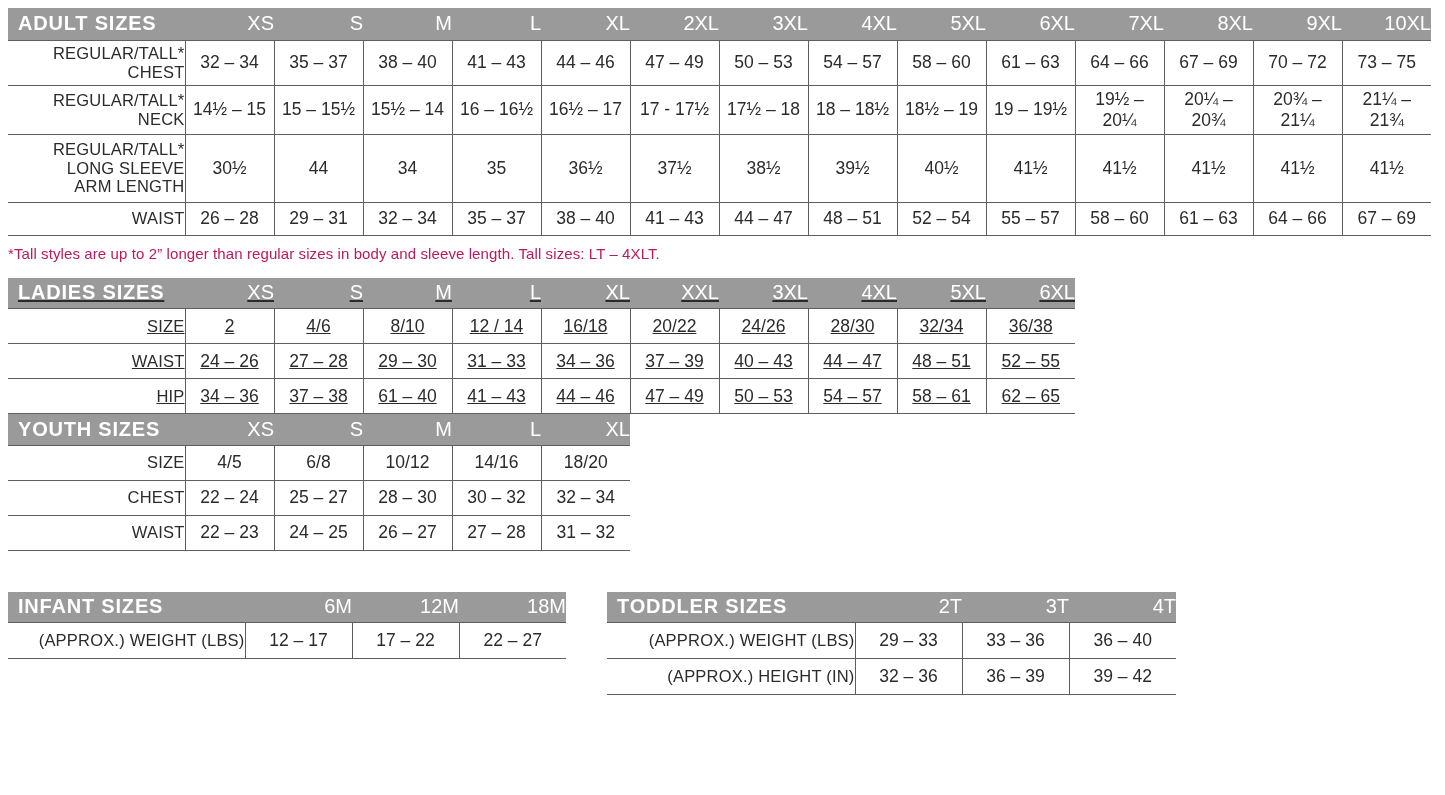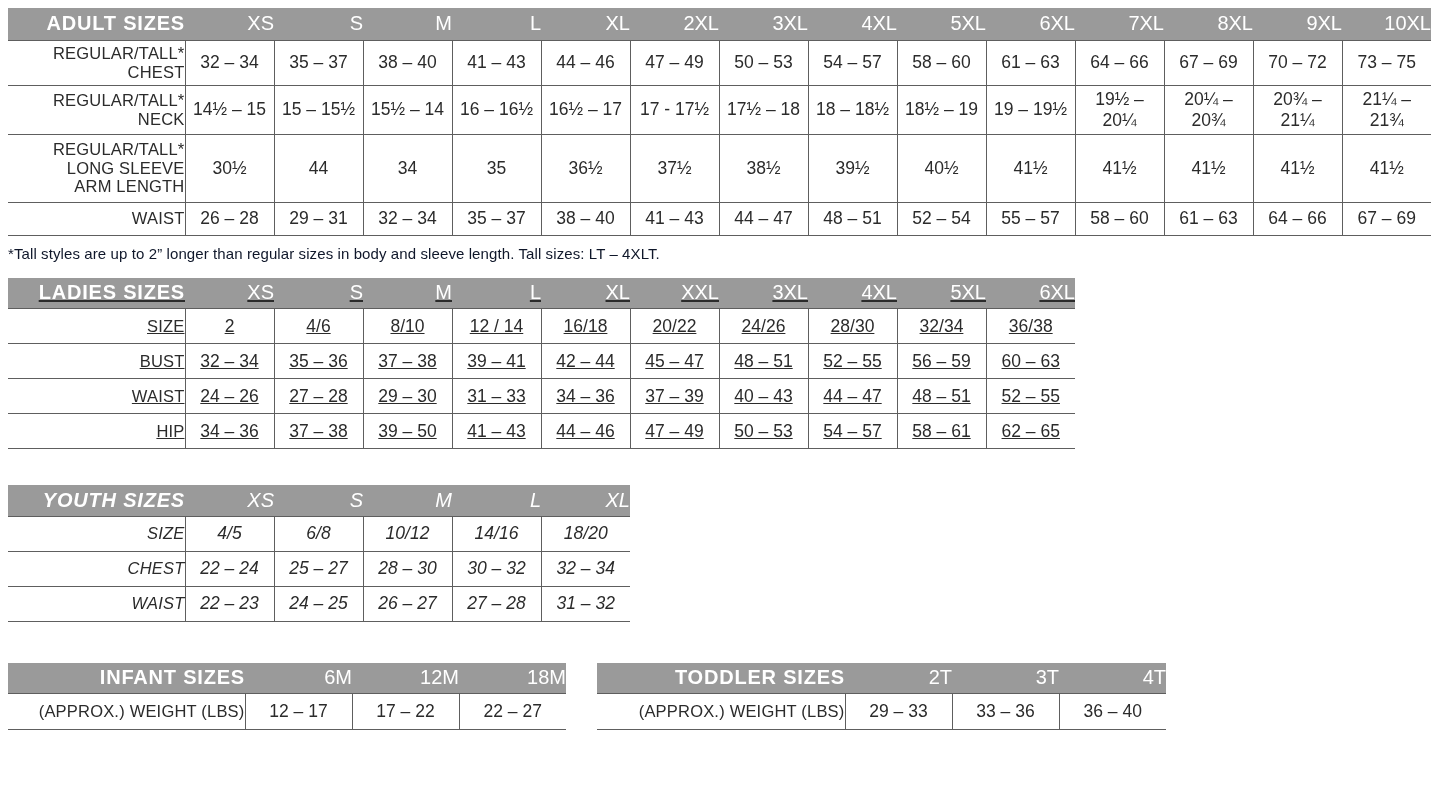--- a/index.html
+++ b/index.html
@@ -38,7 +38,7 @@
     padding:0;
   }
   table.szt thead th.t-title{
-    text-align:right;
+    text-align:left;
     font-weight:bold;
     padding-left:10px;
     letter-spacing:0.8px;

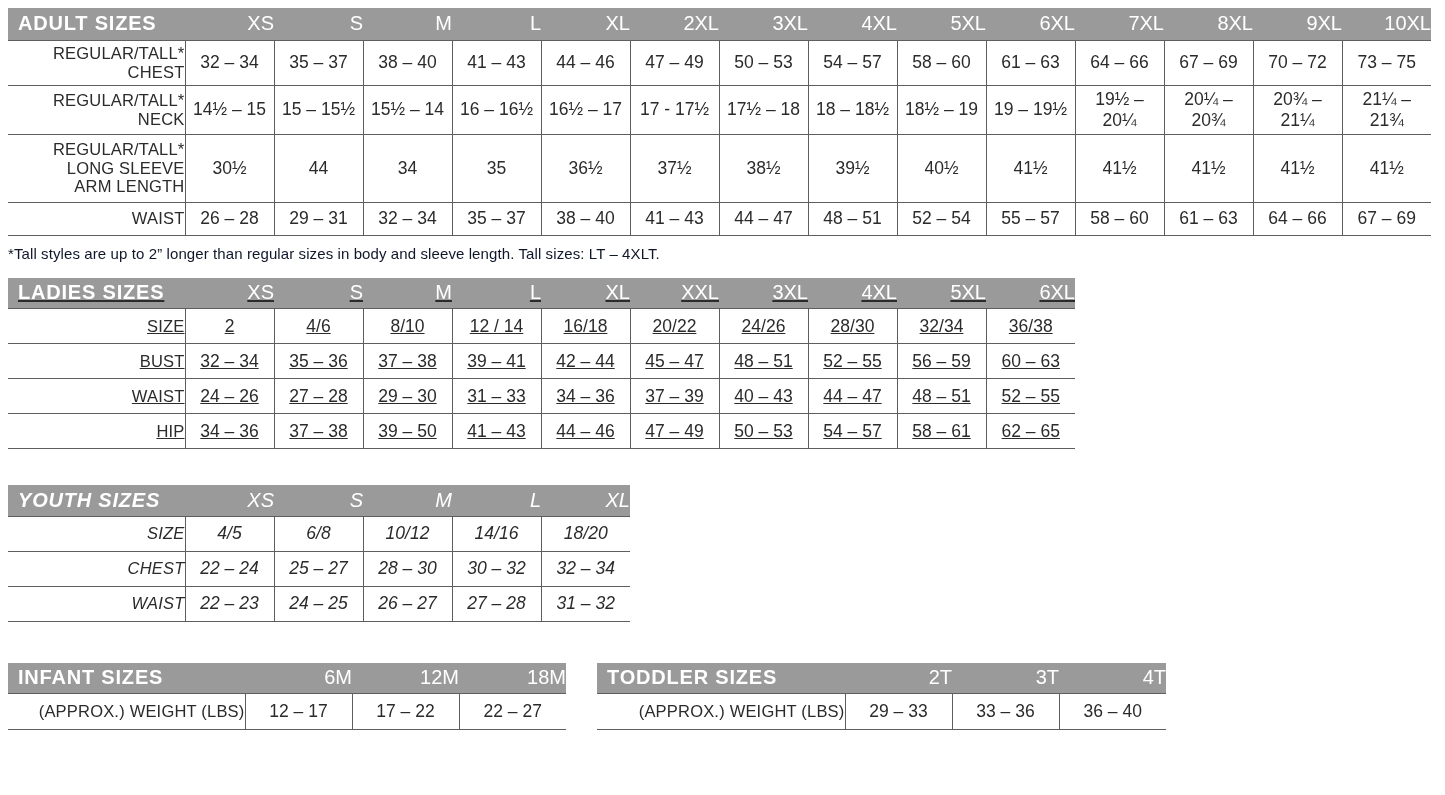--- a/index.html
+++ b/index.html
@@ -93,7 +93,7 @@
   .footnote{
     margin:9px 0 0 0;
     font-size:15px;
-    color:#0f172a;
+    color:#be185d;
     letter-spacing:0.1px;
   }
   .sec-ladies{margin-top:16px;text-decoration:underline;}

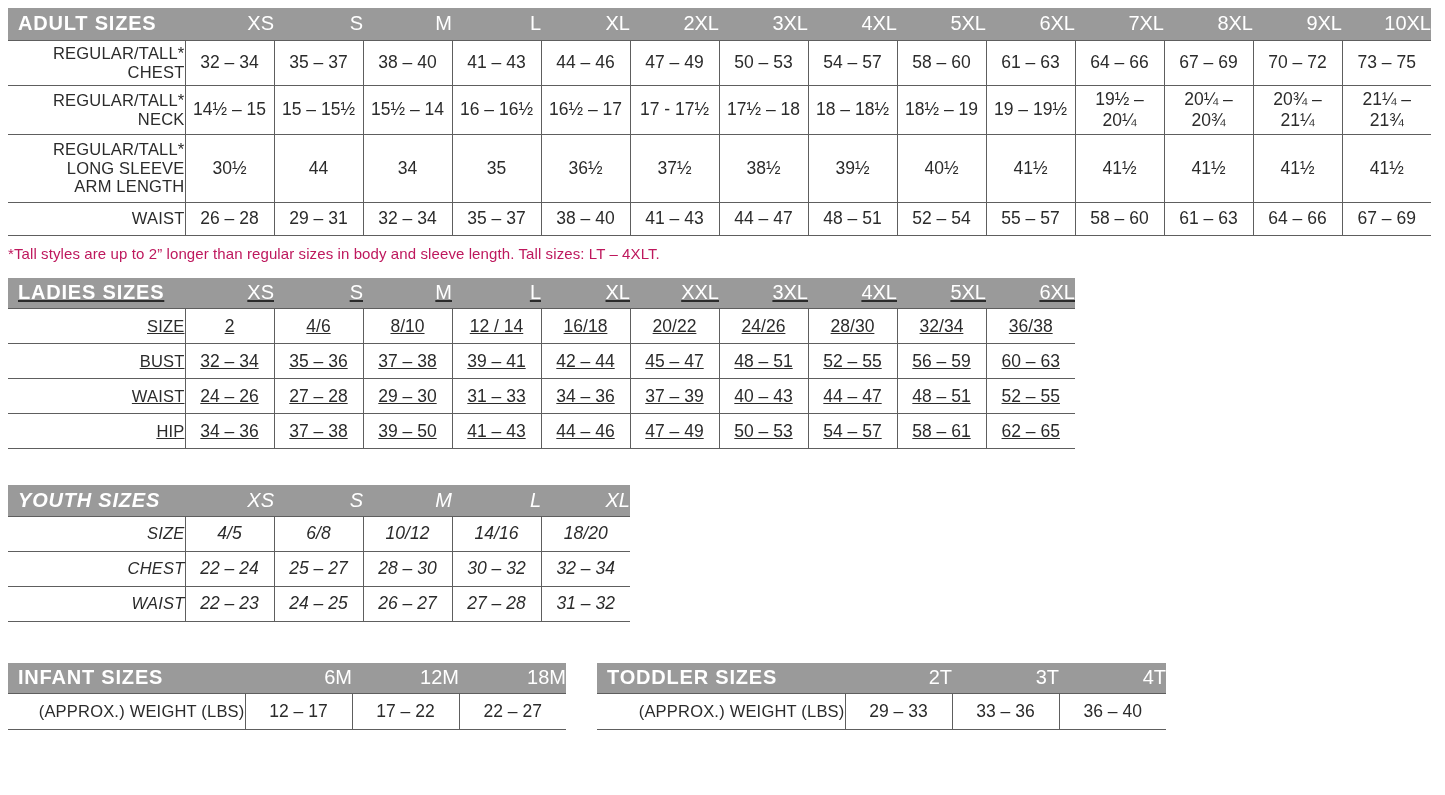--- a/index.html
+++ b/index.html
@@ -246,19 +246,6 @@
             <td>36/38</td>
           </tr>
           <tr>
-            <td class="r-label">BUST</td>
-            <td>32 – 34</td>
-            <td>35 – 36</td>
-            <td>37 – 38</td>
-            <td>39 – 41</td>
-            <td>42 – 44</td>
-            <td>45 – 47</td>
-            <td>48 – 51</td>
-            <td>52 – 55</td>
-            <td>56 – 59</td>
-            <td>60 – 63</td>
-          </tr>
-          <tr>
             <td class="r-label">WAIST</td>
             <td>24 – 26</td>
             <td>27 – 28</td>

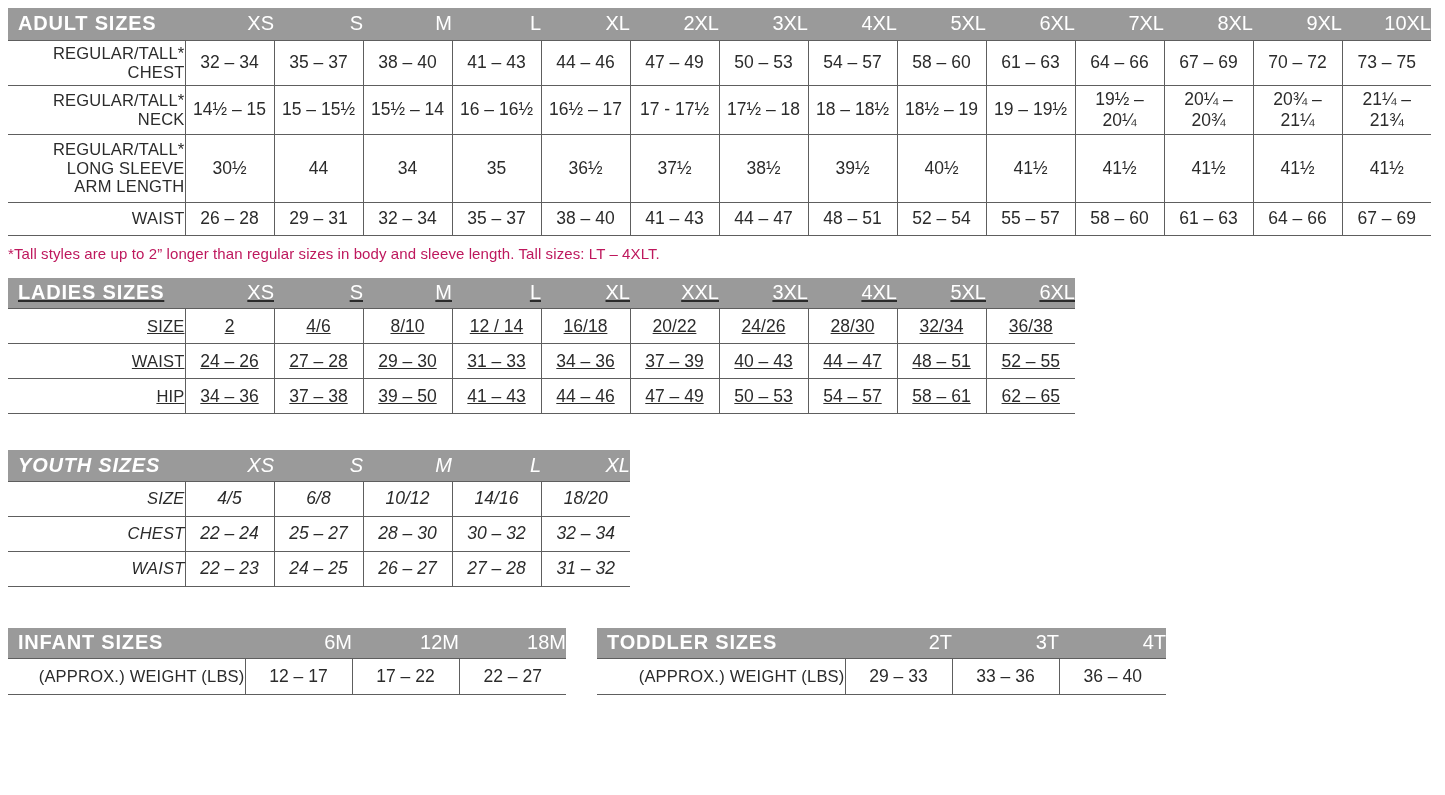--- a/index.html
+++ b/index.html
@@ -262,7 +262,7 @@
             <td class="r-label">HIP</td>
             <td>34 – 36</td>
             <td>37 – 38</td>
-            <td>39 – 50</td>
+            <td>61 – 40</td>
             <td>41 – 43</td>
             <td>44 – 46</td>
             <td>47 – 49</td>

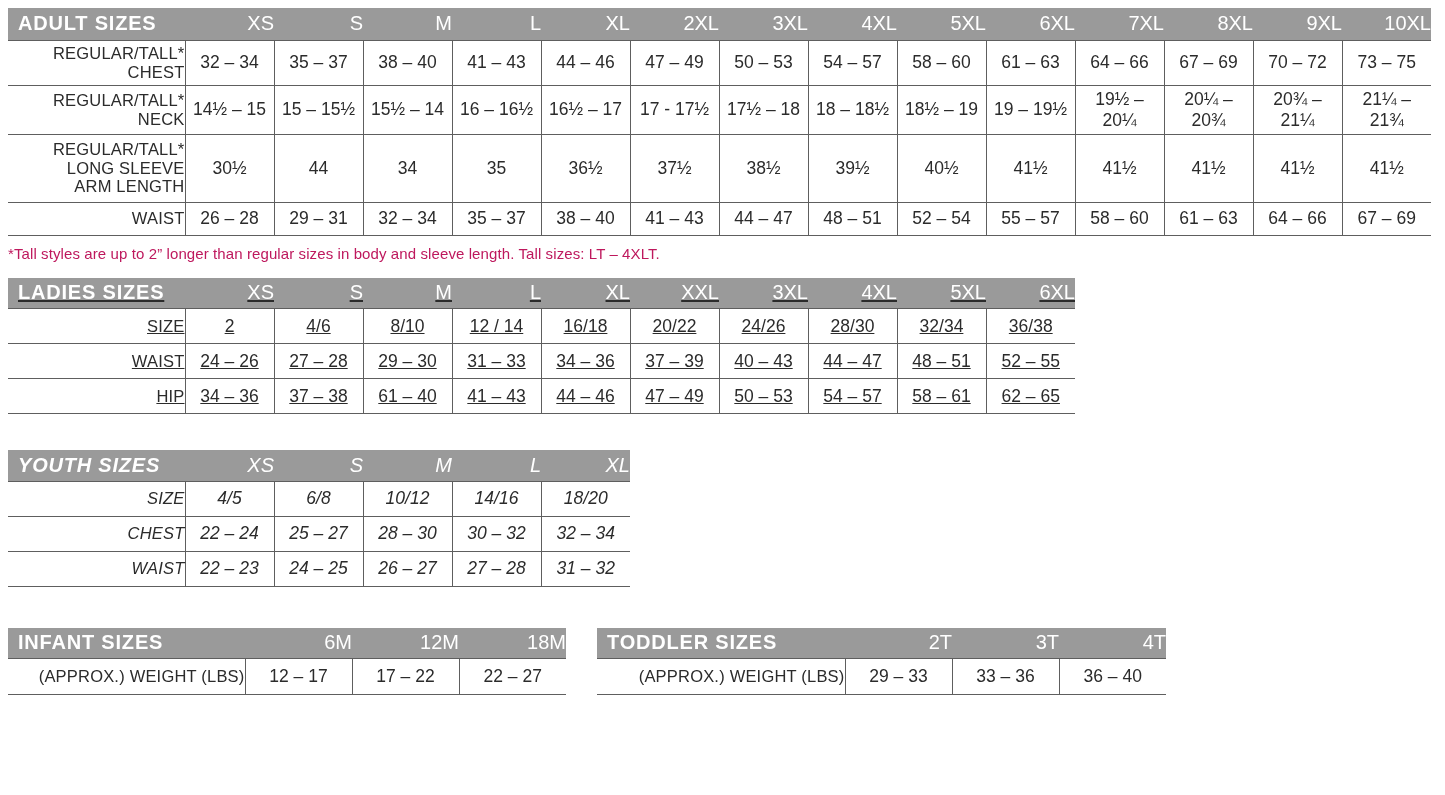--- a/index.html
+++ b/index.html
@@ -97,7 +97,7 @@
     letter-spacing:0.1px;
   }
   .sec-ladies{margin-top:16px;text-decoration:underline;}
-  .sec-youth{margin-top:36px;font-style:italic;}
+  .sec-youth{}
   .sec-babies{
     margin-top:41px;
     display:flex;

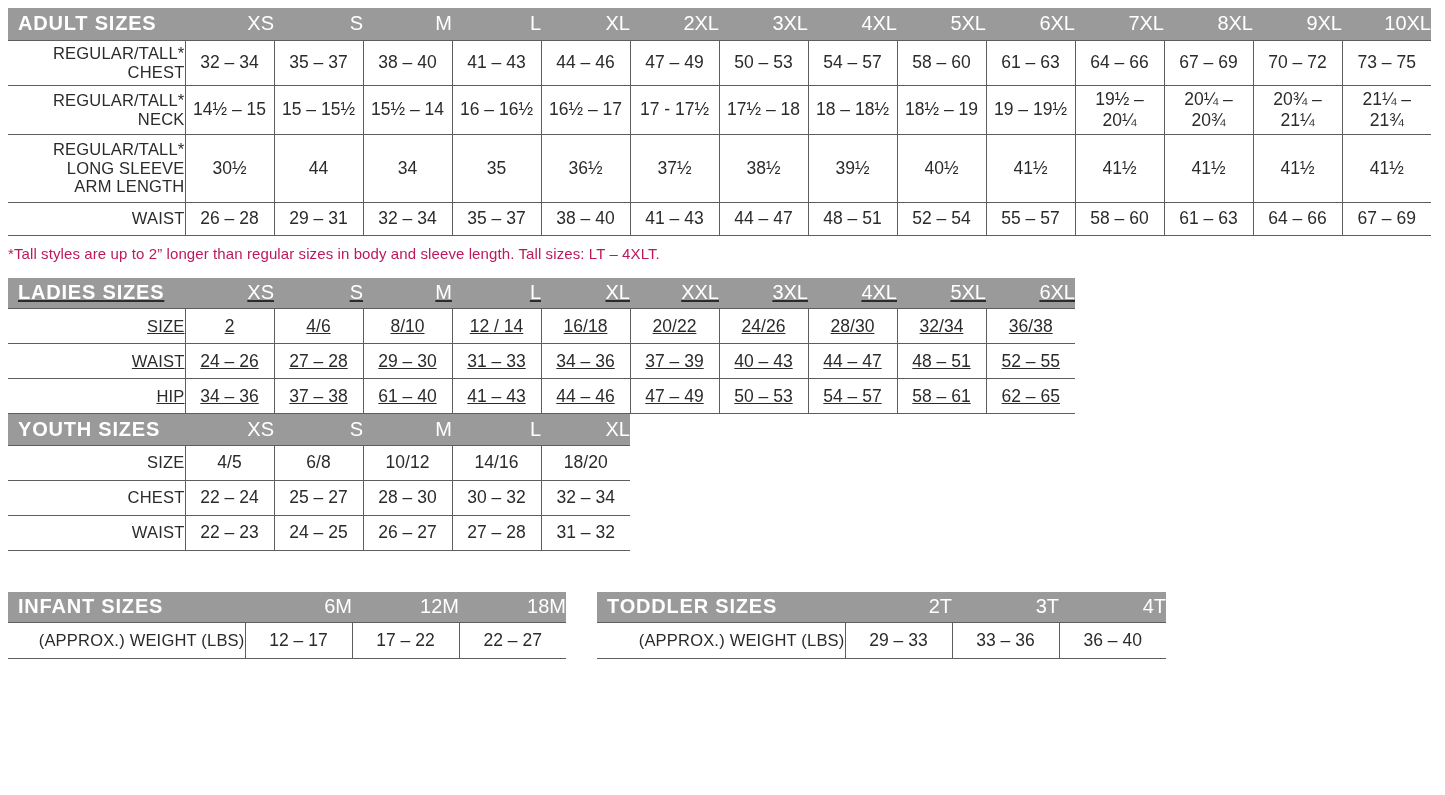--- a/index.html
+++ b/index.html
@@ -102,7 +102,7 @@
     margin-top:41px;
     display:flex;
     align-items:flex-start;
-    gap:31px;
+    gap:41px;
   }
 </style>
 </head>

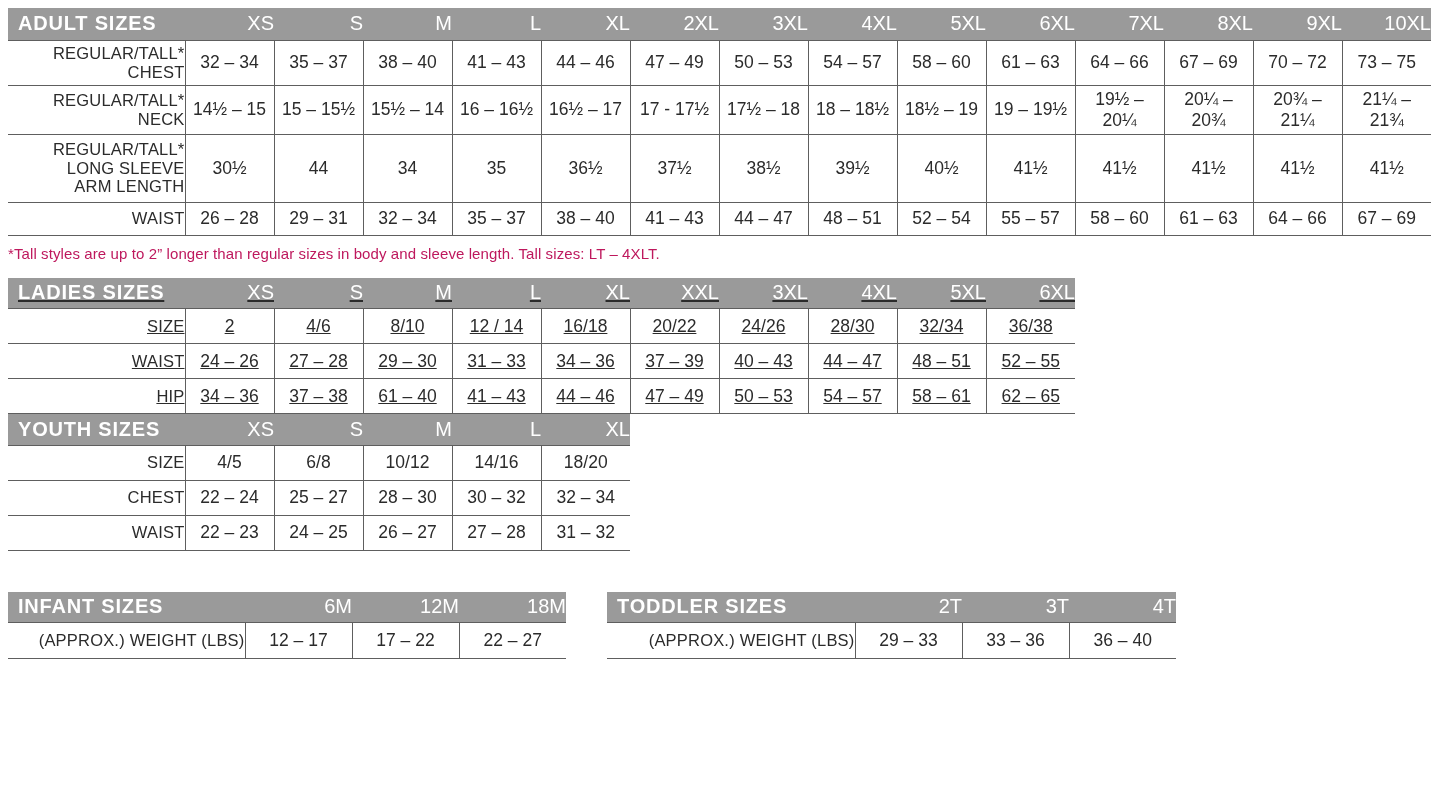--- a/index.html
+++ b/index.html
@@ -351,6 +351,12 @@
             <td>33 – 36</td>
             <td>36 – 40</td>
           </tr>
+          <tr>
+            <td class="r-label">(APPROX.) HEIGHT (IN)</td>
+            <td>32 – 36</td>
+            <td>36 – 39</td>
+            <td>39 – 42</td>
+          </tr>
         </tbody>
       </table>
   </section>

